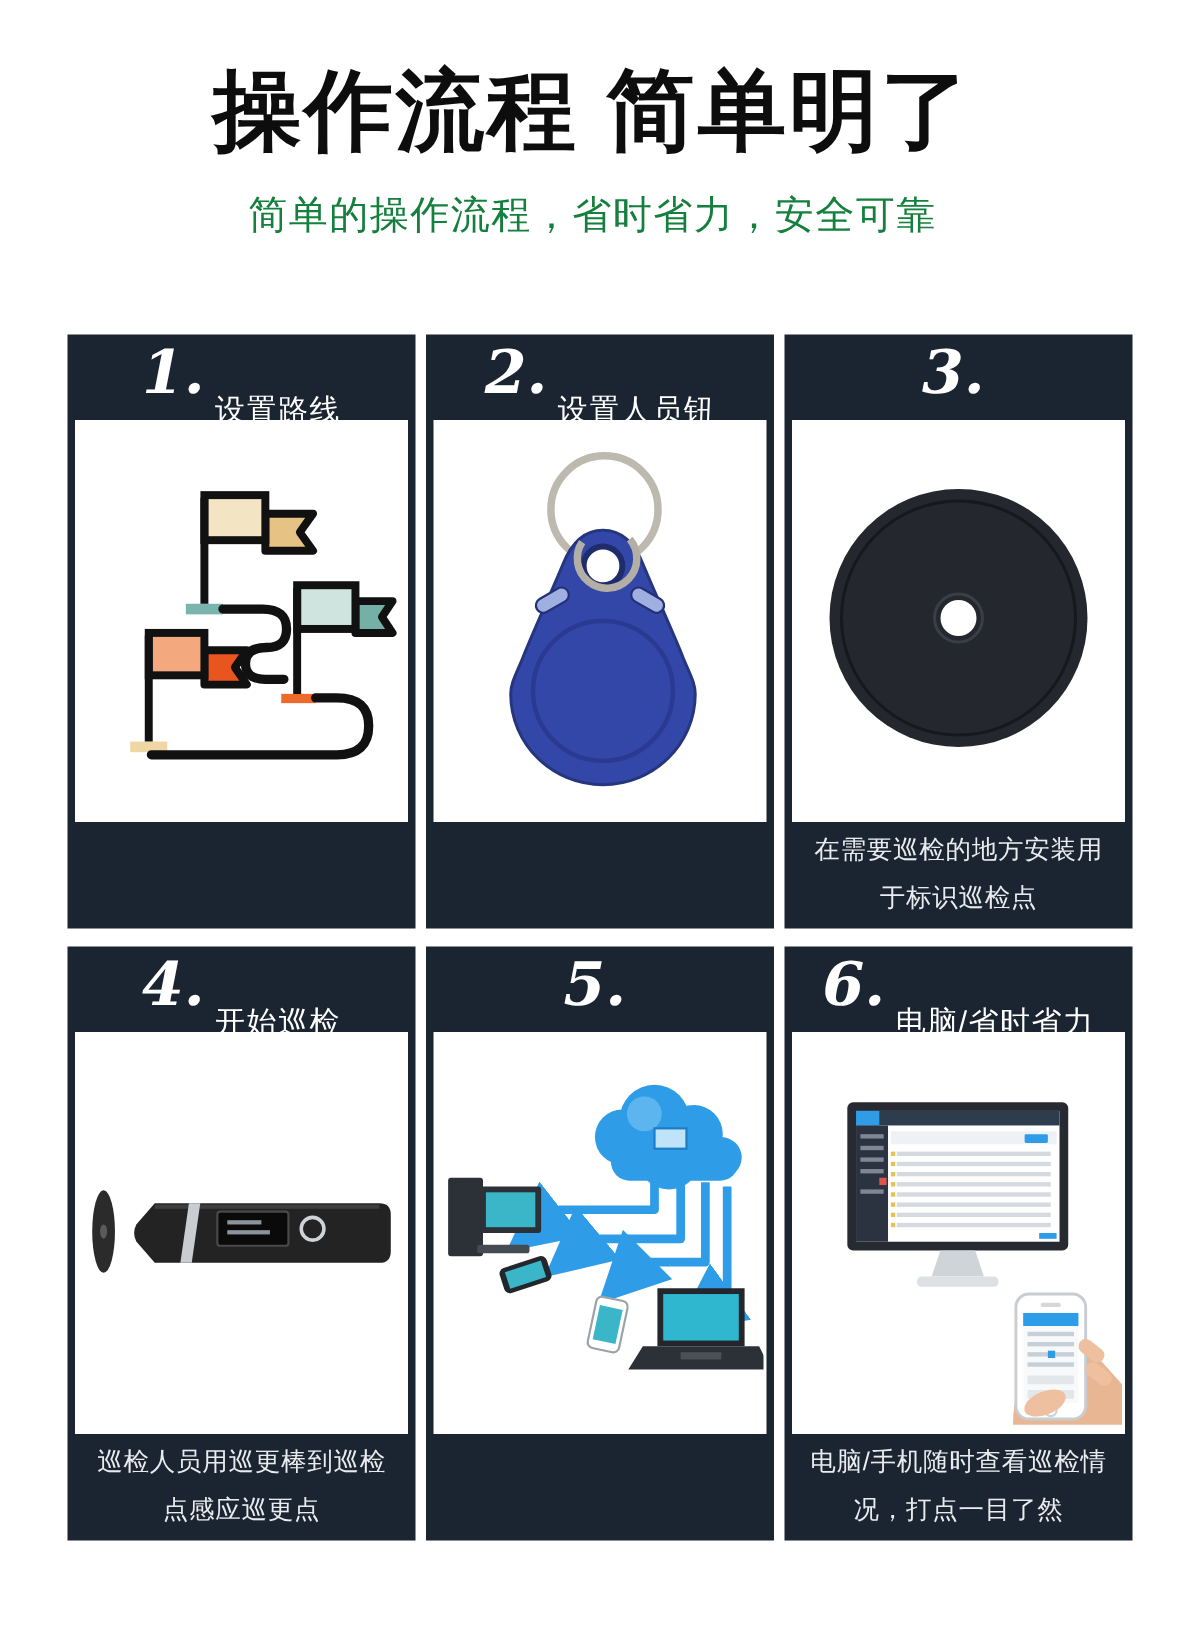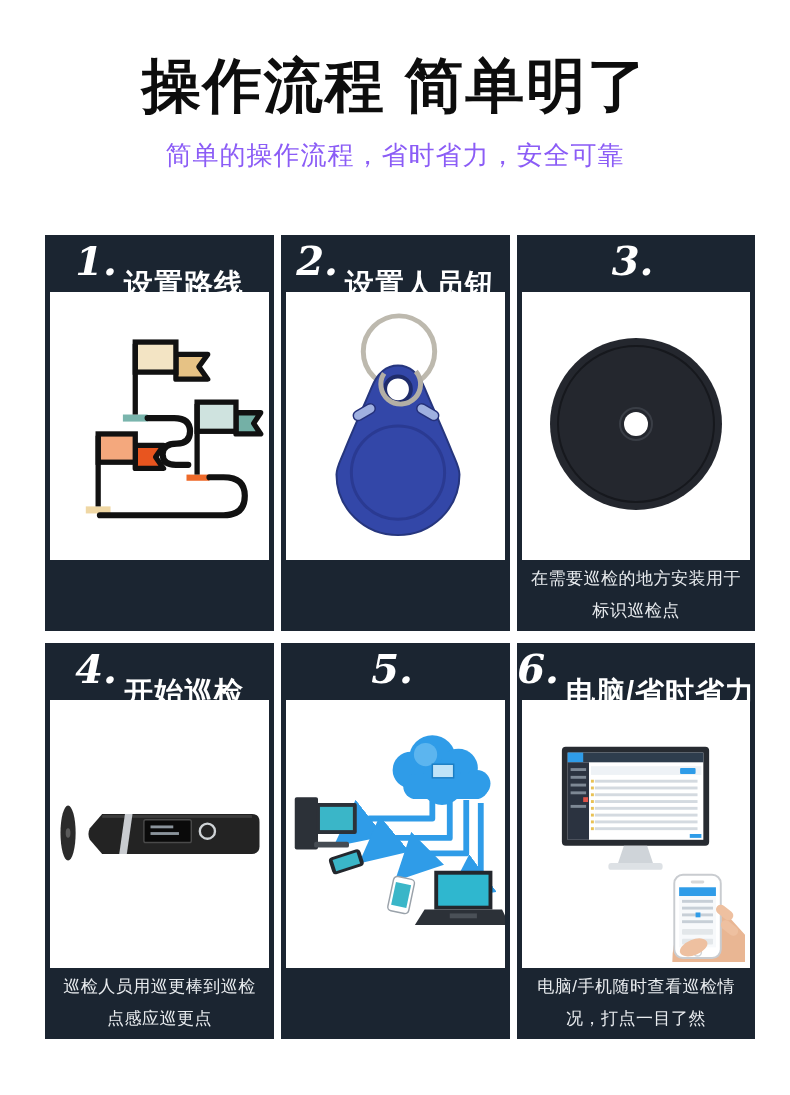--- a/index.html
+++ b/index.html
@@ -10,7 +10,7 @@
     overflow:hidden; position:relative;
   }
   .page-title {
-    margin:16px; padding-top:37px; text-align:center;
+    margin:4px; padding-top:37px; text-align:center;
     font-size:59px; font-weight:800; color:#0d0d0d;
     letter-spacing:2px; line-height:1.15;
   }

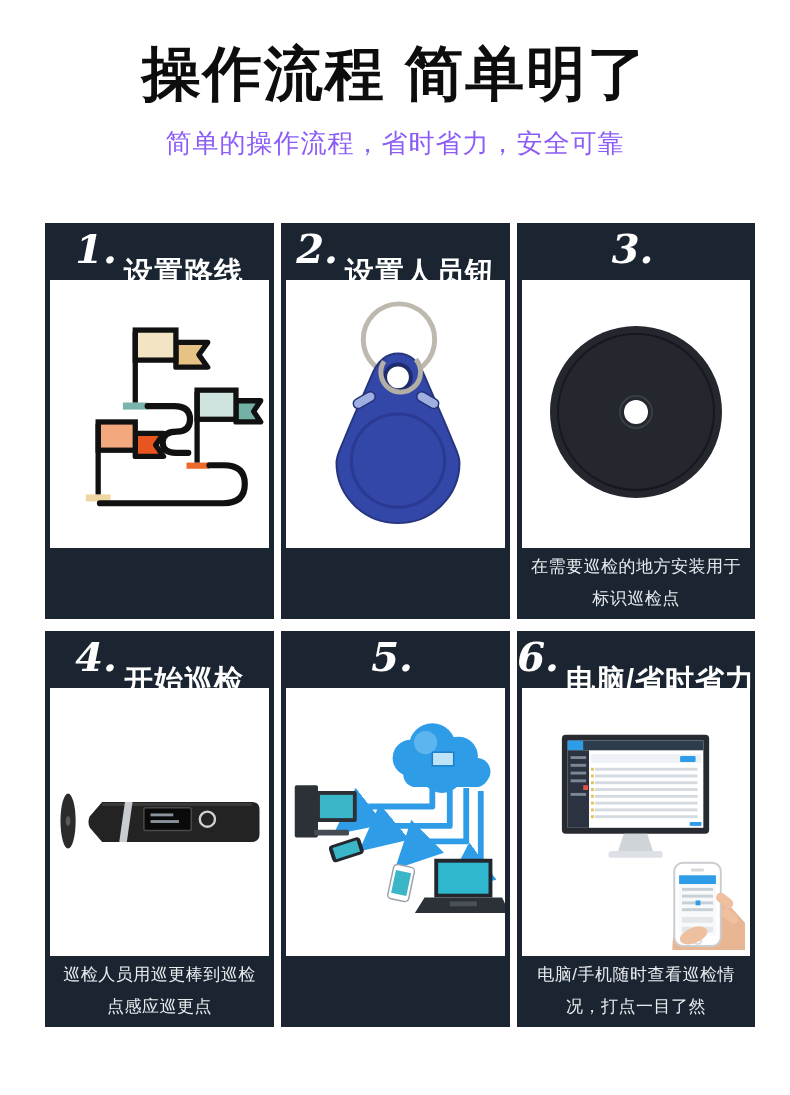--- a/index.html
+++ b/index.html
@@ -16,7 +16,7 @@
   }
   .page-subtitle {
     margin:17px 0 0; text-align:center;
-    font-size:26px; color:#8b5cf6; letter-spacing:1px;
+    font-size:26px; color:#15803d; letter-spacing:1px;
   }
   .steps-grid {
     margin:62px 35px 0 45px;

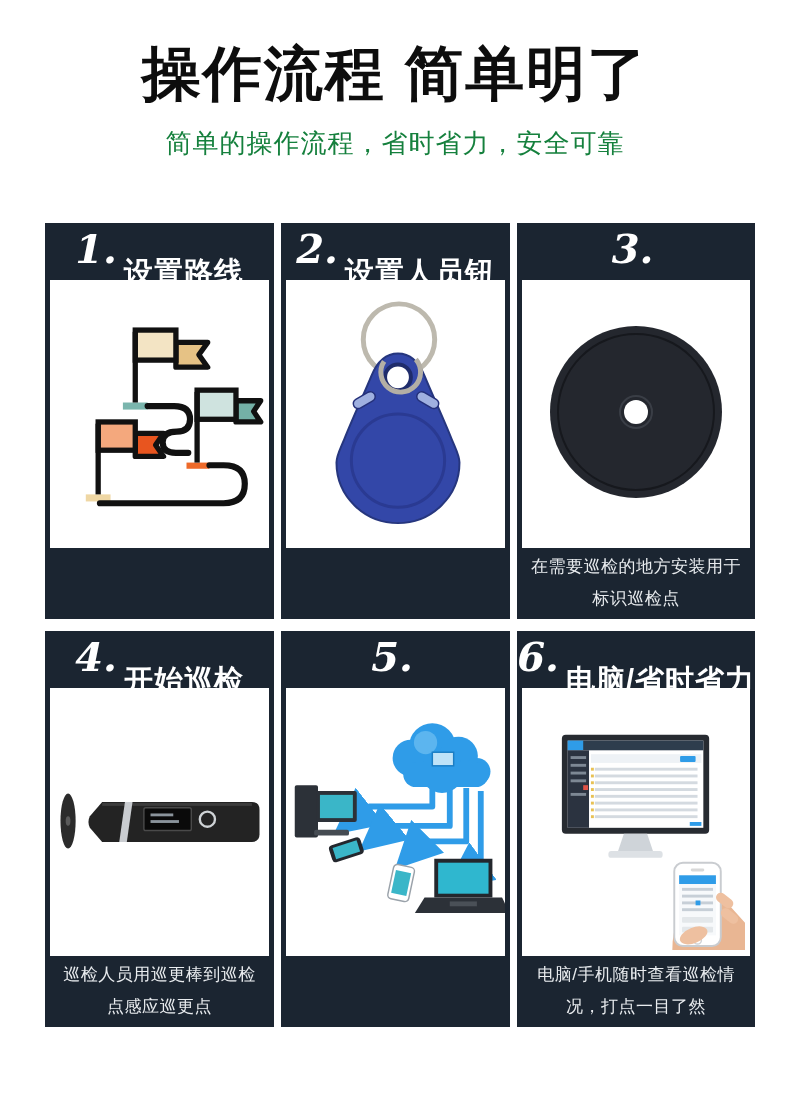--- a/index.html
+++ b/index.html
@@ -32,7 +32,7 @@
     font-family:"DejaVu Serif", serif; font-style:italic; font-weight:700;
     font-size:40px; line-height:1; margin-right:7px; padding-bottom:4px;
   }
-  .step-title { font-size:29px; font-weight:700; letter-spacing:1px;margin-top:44px; }
+  .step-title { font-size:20px; font-weight:400; letter-spacing:1px;margin-top:44px; }
   .card-image {
     background:#ffffff; margin:0 5px; height:268px; flex:0 0 268px;
     display:flex; align-items:center; justify-content:center; overflow:hidden;

